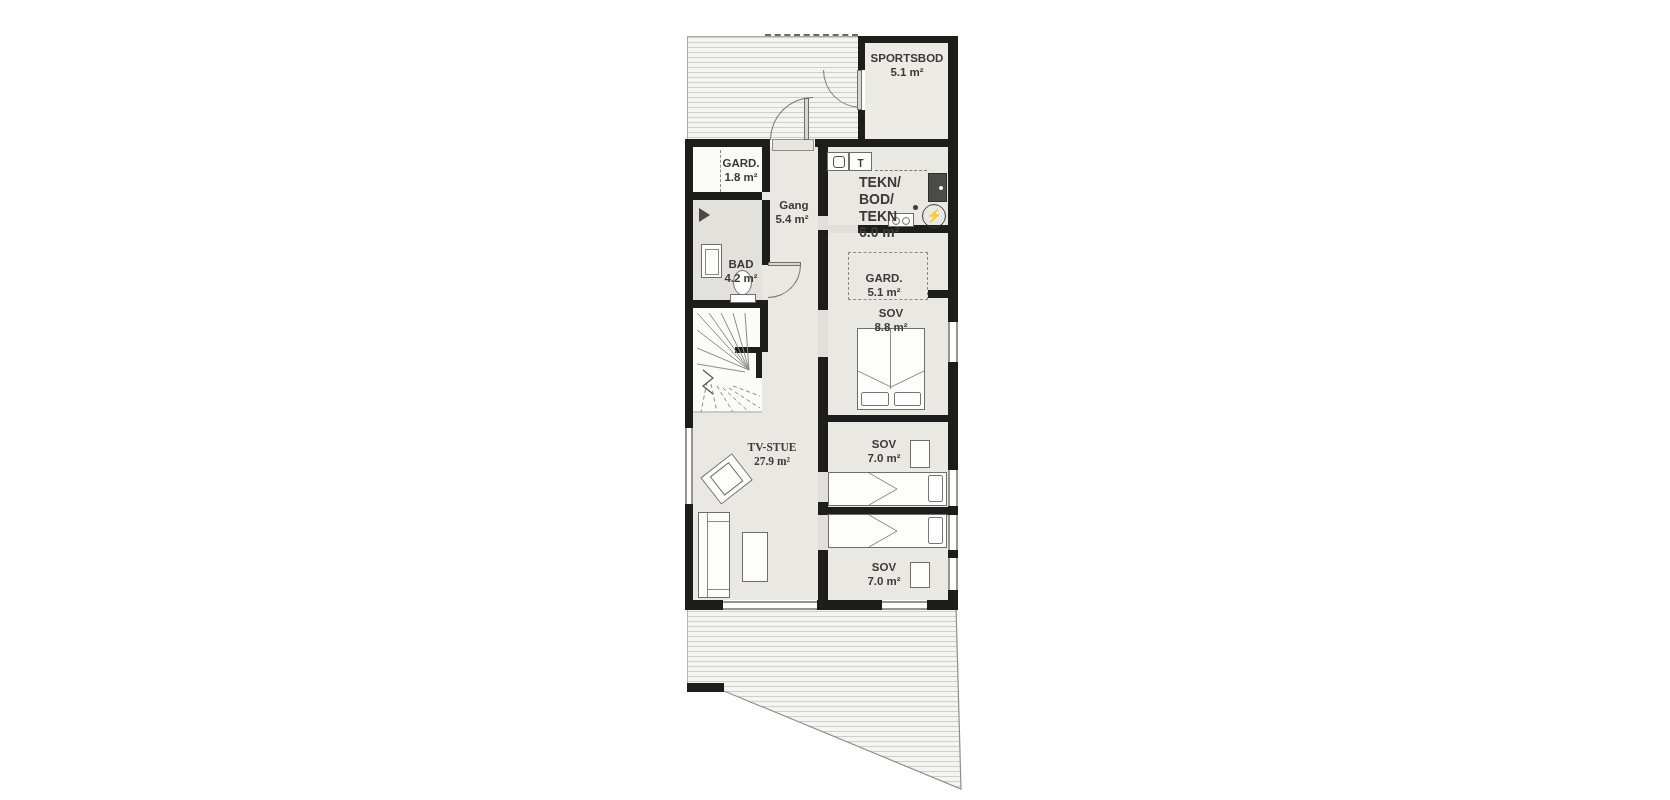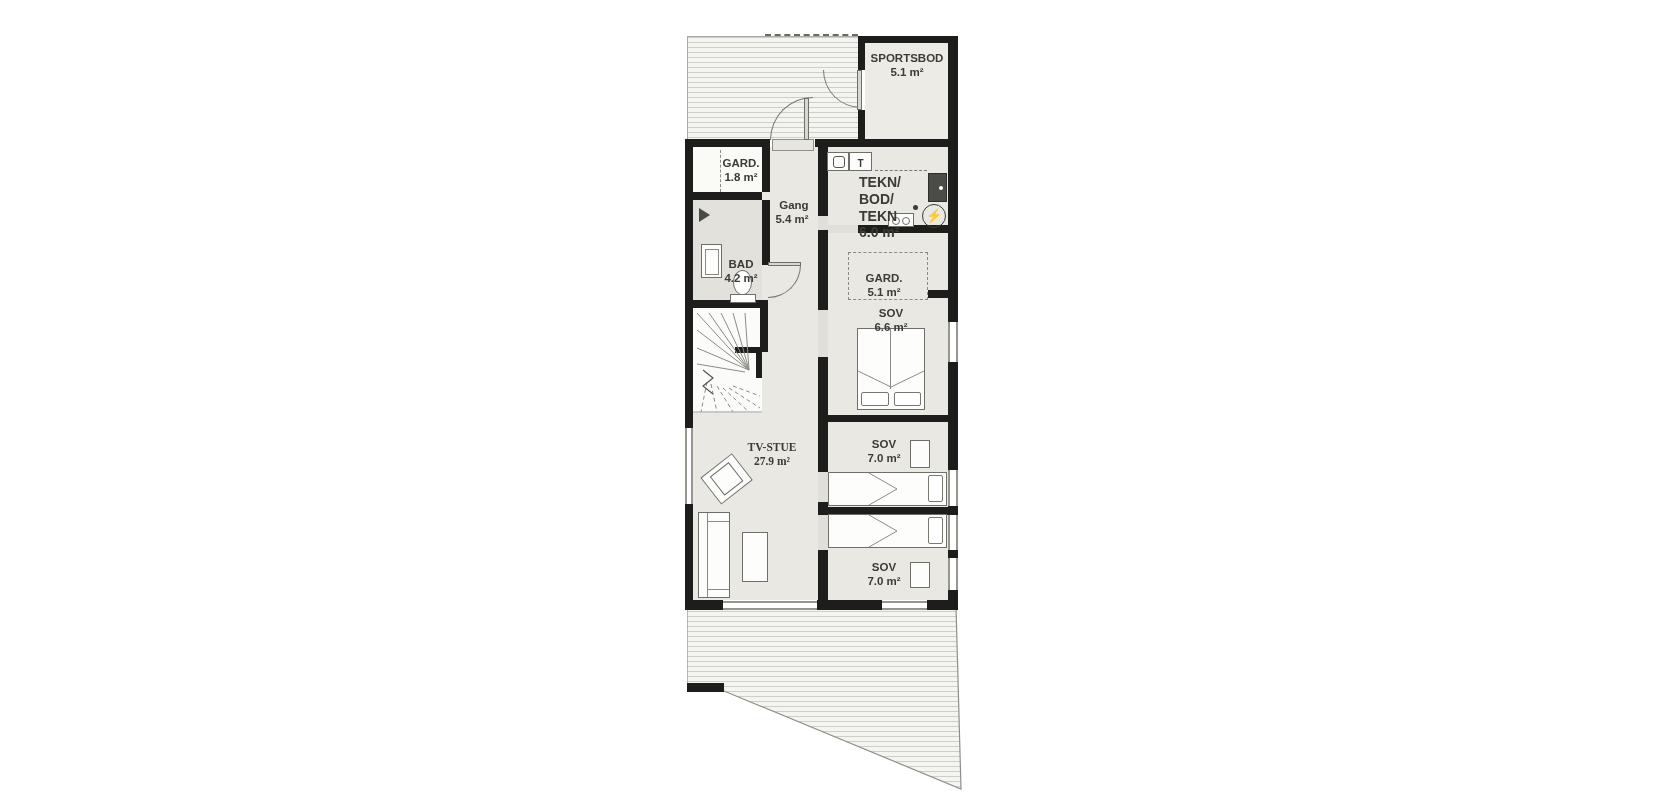--- a/index.html
+++ b/index.html
@@ -222,7 +222,7 @@
 </div>
 <div class="lbl" style="left:891px;top:321px;">
   <div>SOV</div>
-  <div>6.6 m²</div>
+  <div>8.8 m²</div>
 </div>
 <div class="lbl" style="left:772px;top:455px;font-family:Liberation Serif, serif;">
   <div>TV-STUE</div>

